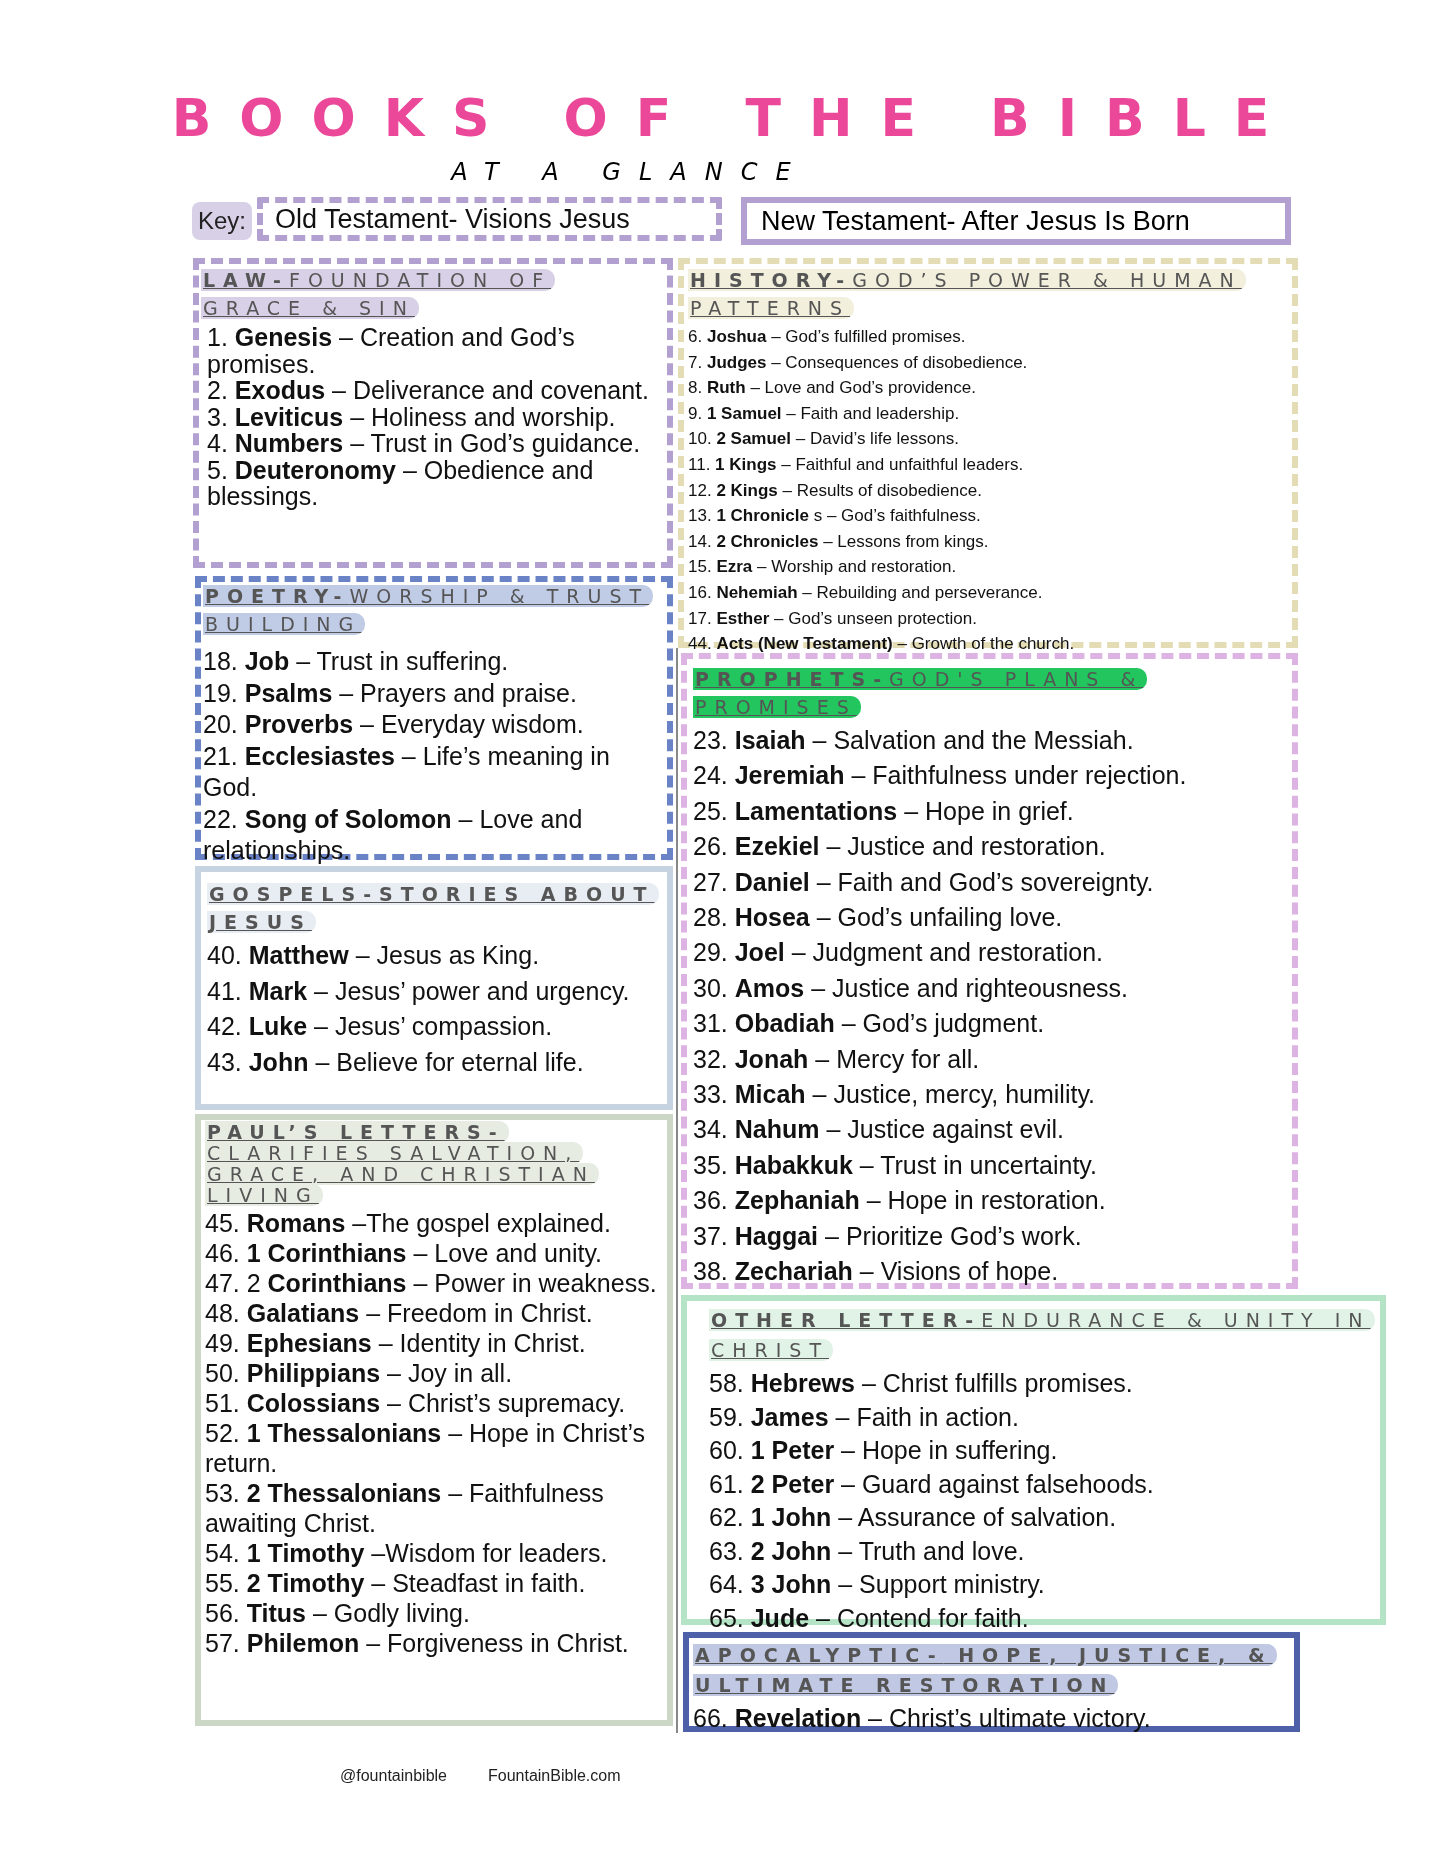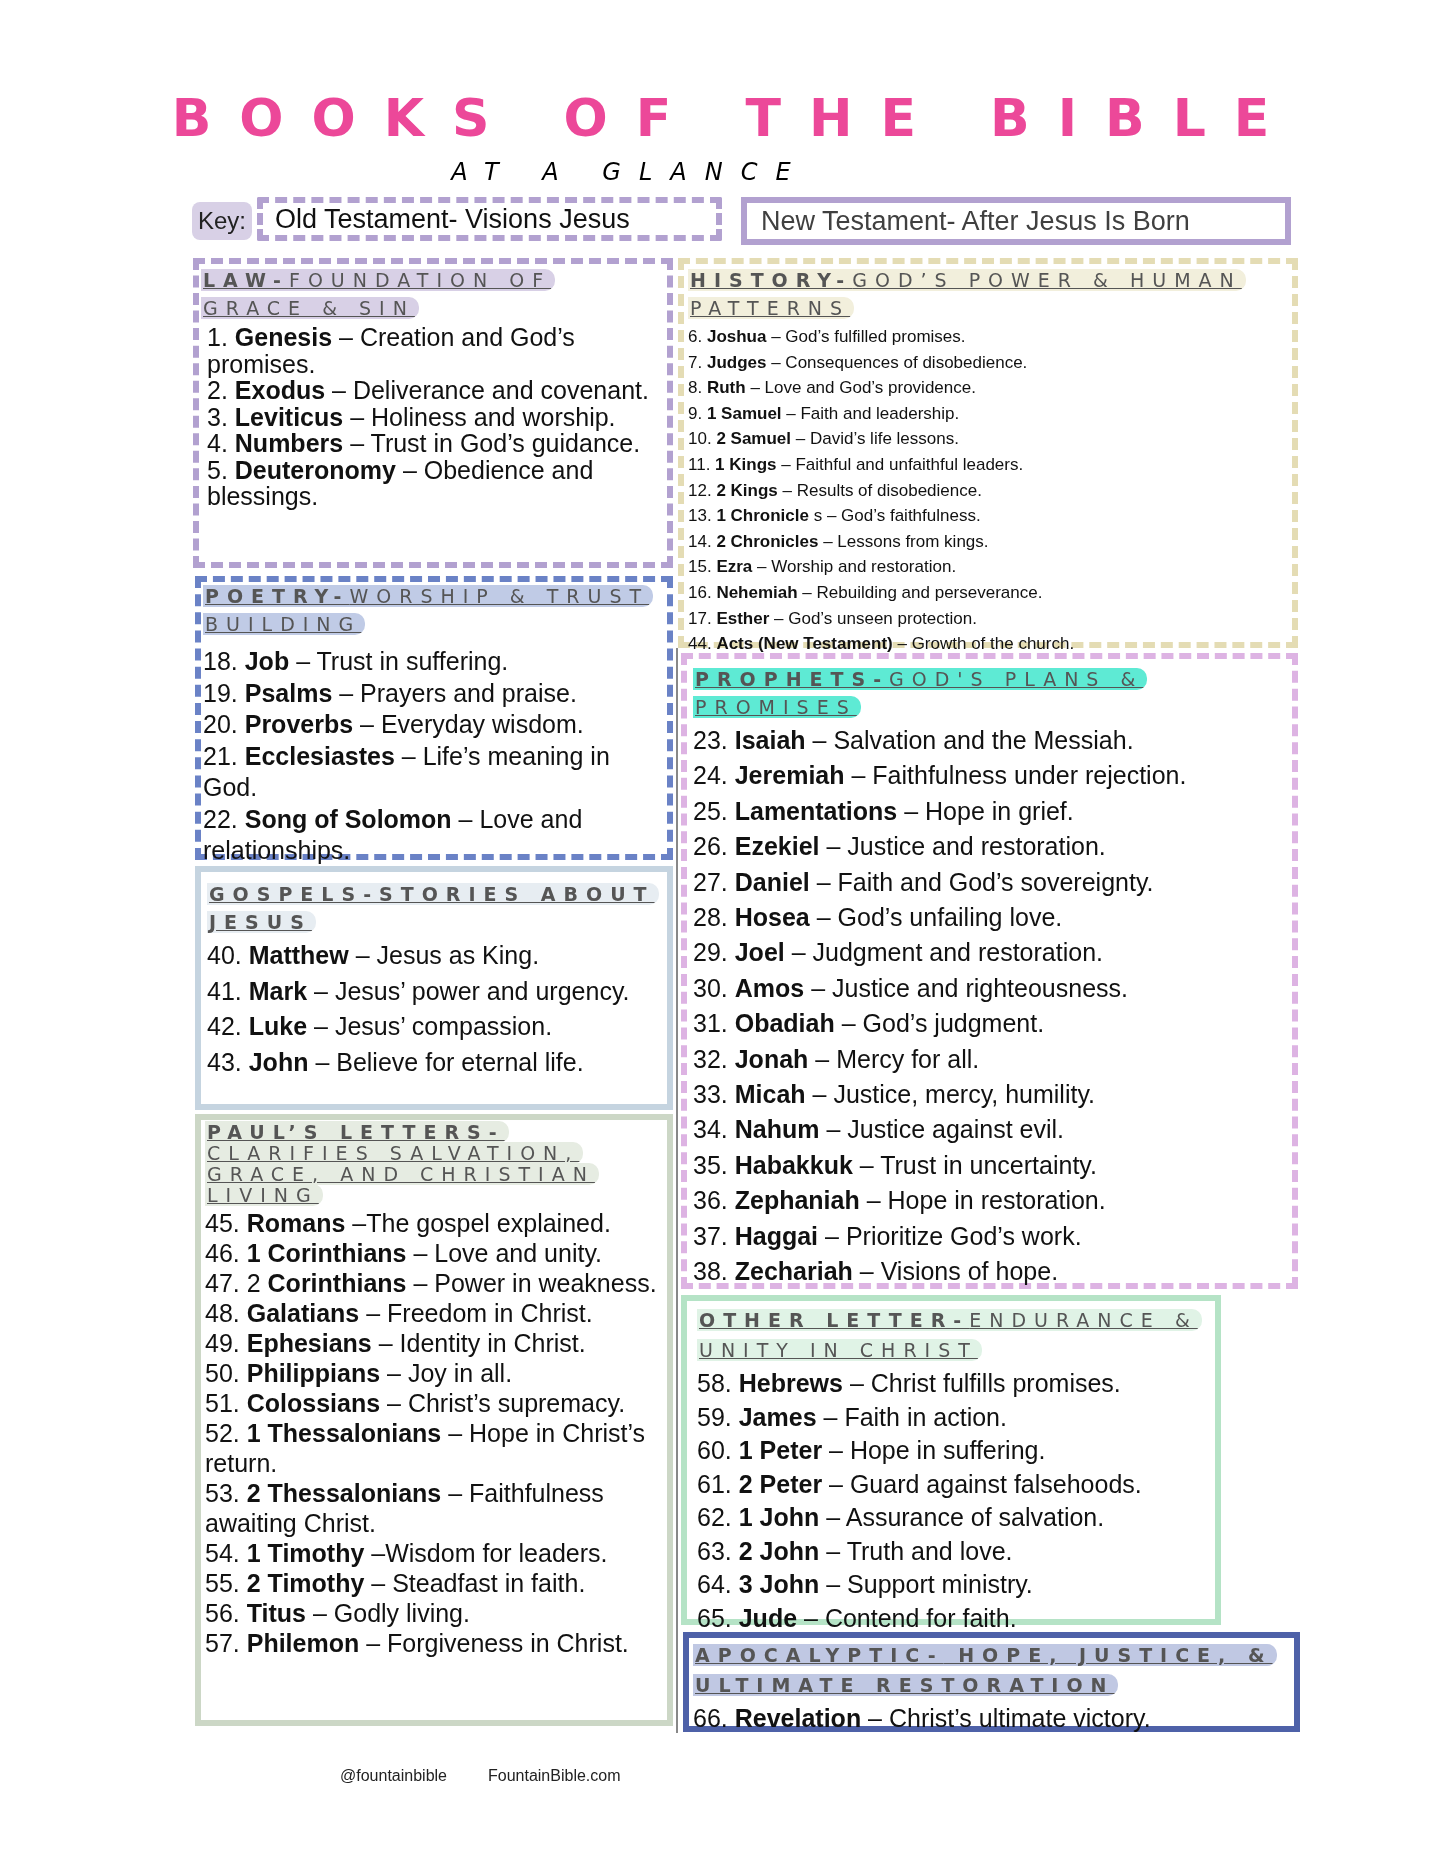--- a/index.html
+++ b/index.html
@@ -16,7 +16,7 @@
   .key-ot { position: absolute; left: 257px; top: 197px; width: 465px; height: 44px; border: 6px dashed #b2a1d0; border-radius: 2px;
     font-size: 27px; line-height: 32px; padding-left: 12px; color: #111; }
   .key-nt { position: absolute; left: 741px; top: 197px; width: 550px; height: 48px; border: 6px solid #b2a1d0;
-    font-size: 27px; line-height: 36px; padding-left: 14px; color: #404040; }
+    font-size: 27px; line-height: 36px; padding-left: 14px; color: #000000; }
 
   .box { position: absolute; background: #fff; }
   .hdr { display: inline; font-family: "DejaVu Sans", sans-serif; font-size: 19px; letter-spacing: 8px;

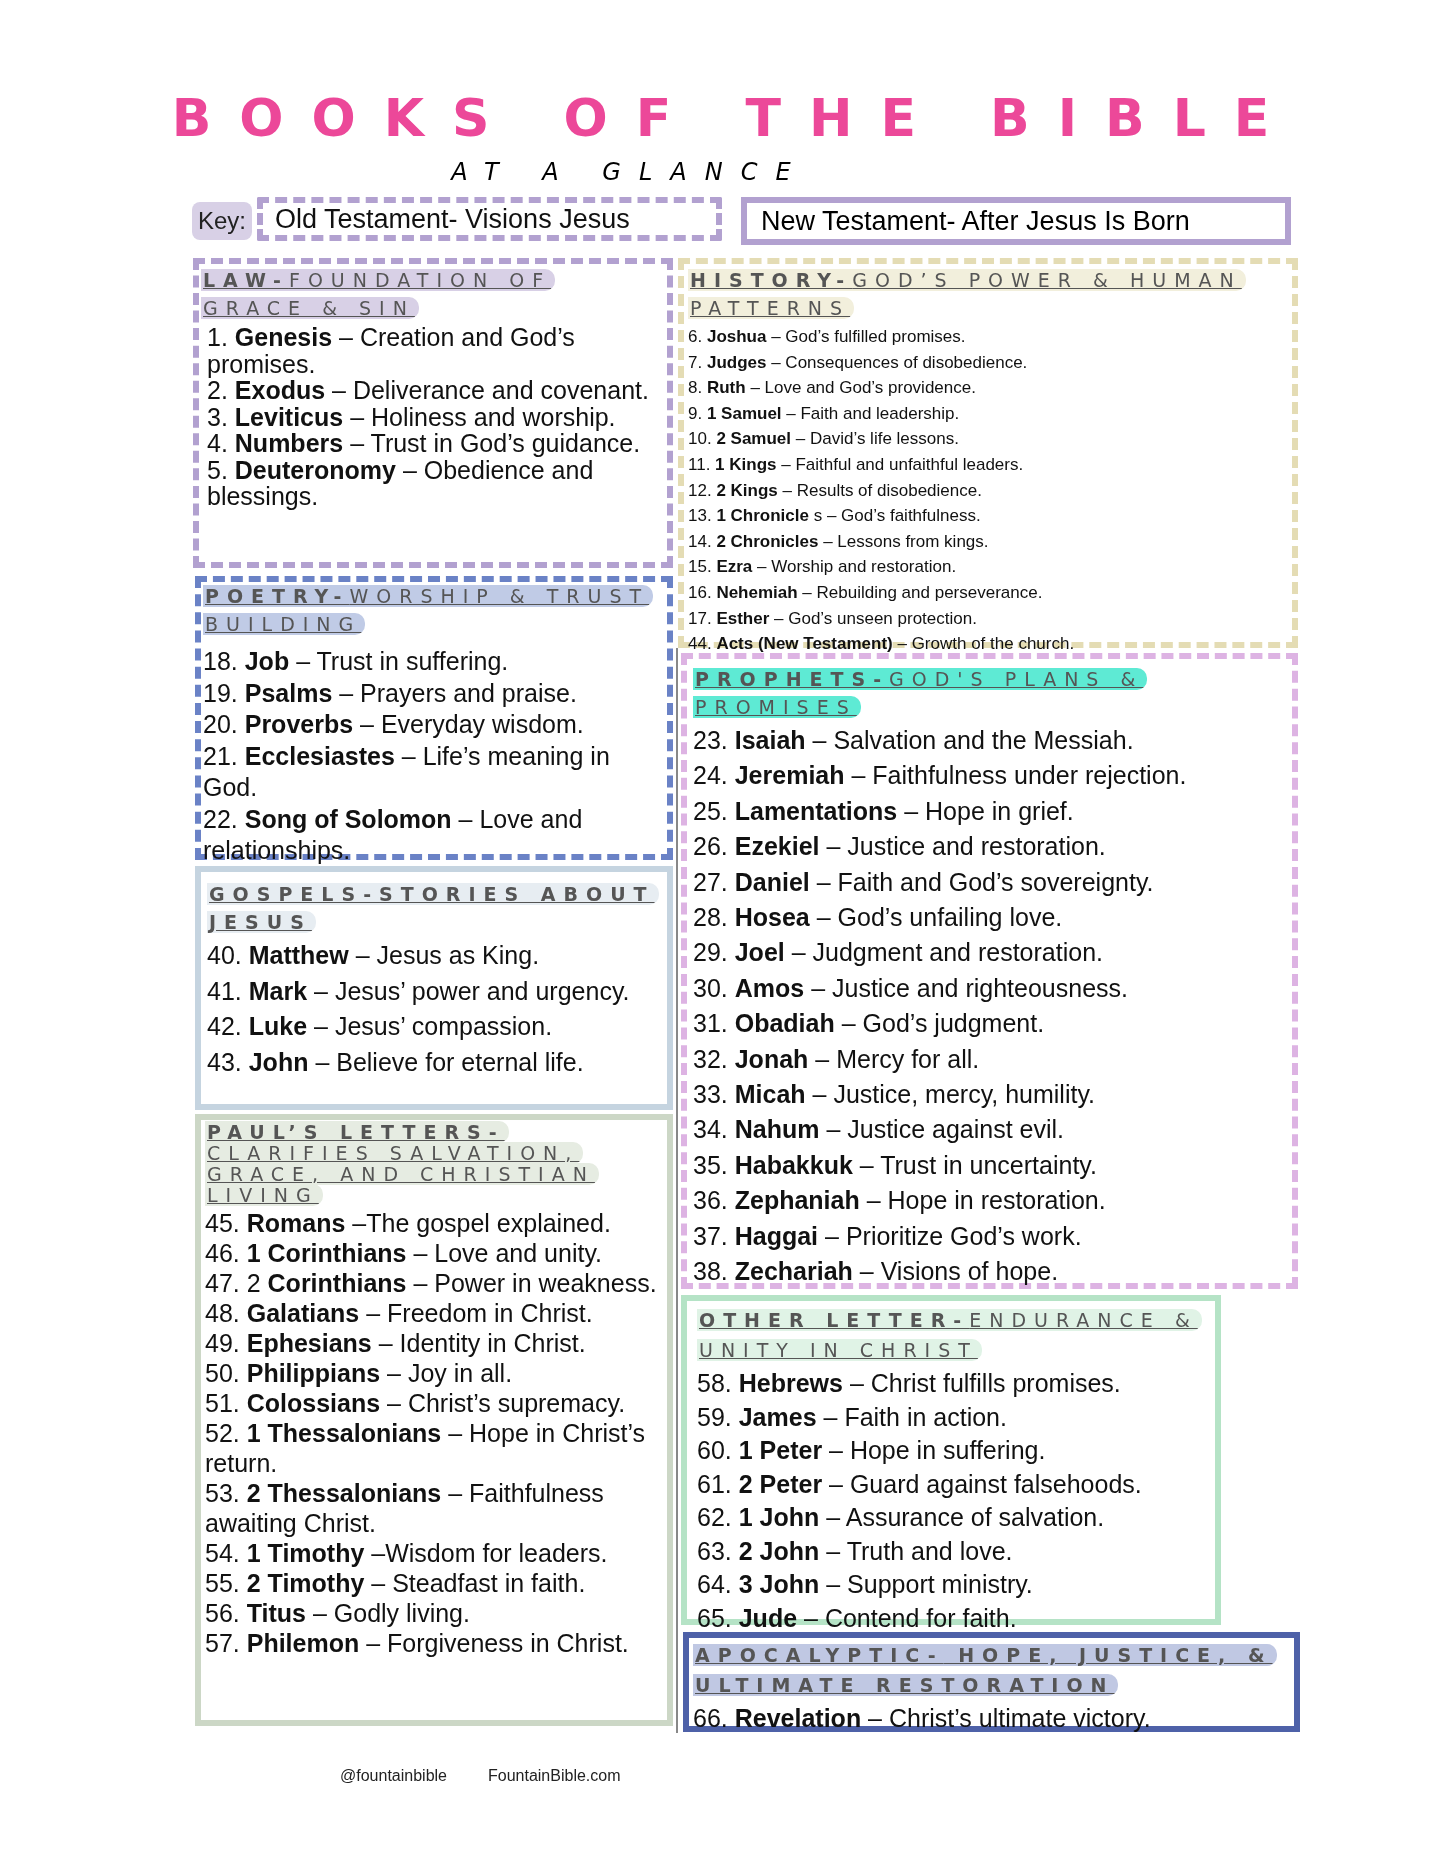--- a/index.html
+++ b/index.html
@@ -50,7 +50,7 @@
   #pauls .items li { font-size: 25px; line-height: 30px; }
 
   #prophets { left: 681px; top: 653px; width: 617px; height: 636px; border: 6px dashed #ddb3e3; border-left-style: dashed; padding: 6px 4px 0 6px; }
-  #prophets .hdr { background: #5eead4; }
+  #prophets .hdr { background: #22c55e; }
   #prophets .items li { font-size: 25px; line-height: 35.4px; }
 
   #other { left: 681px; top: 1295px; width: 540px; height: 330px; border: 6px solid #b5e3c6; padding: 4px 4px 0 10px; }

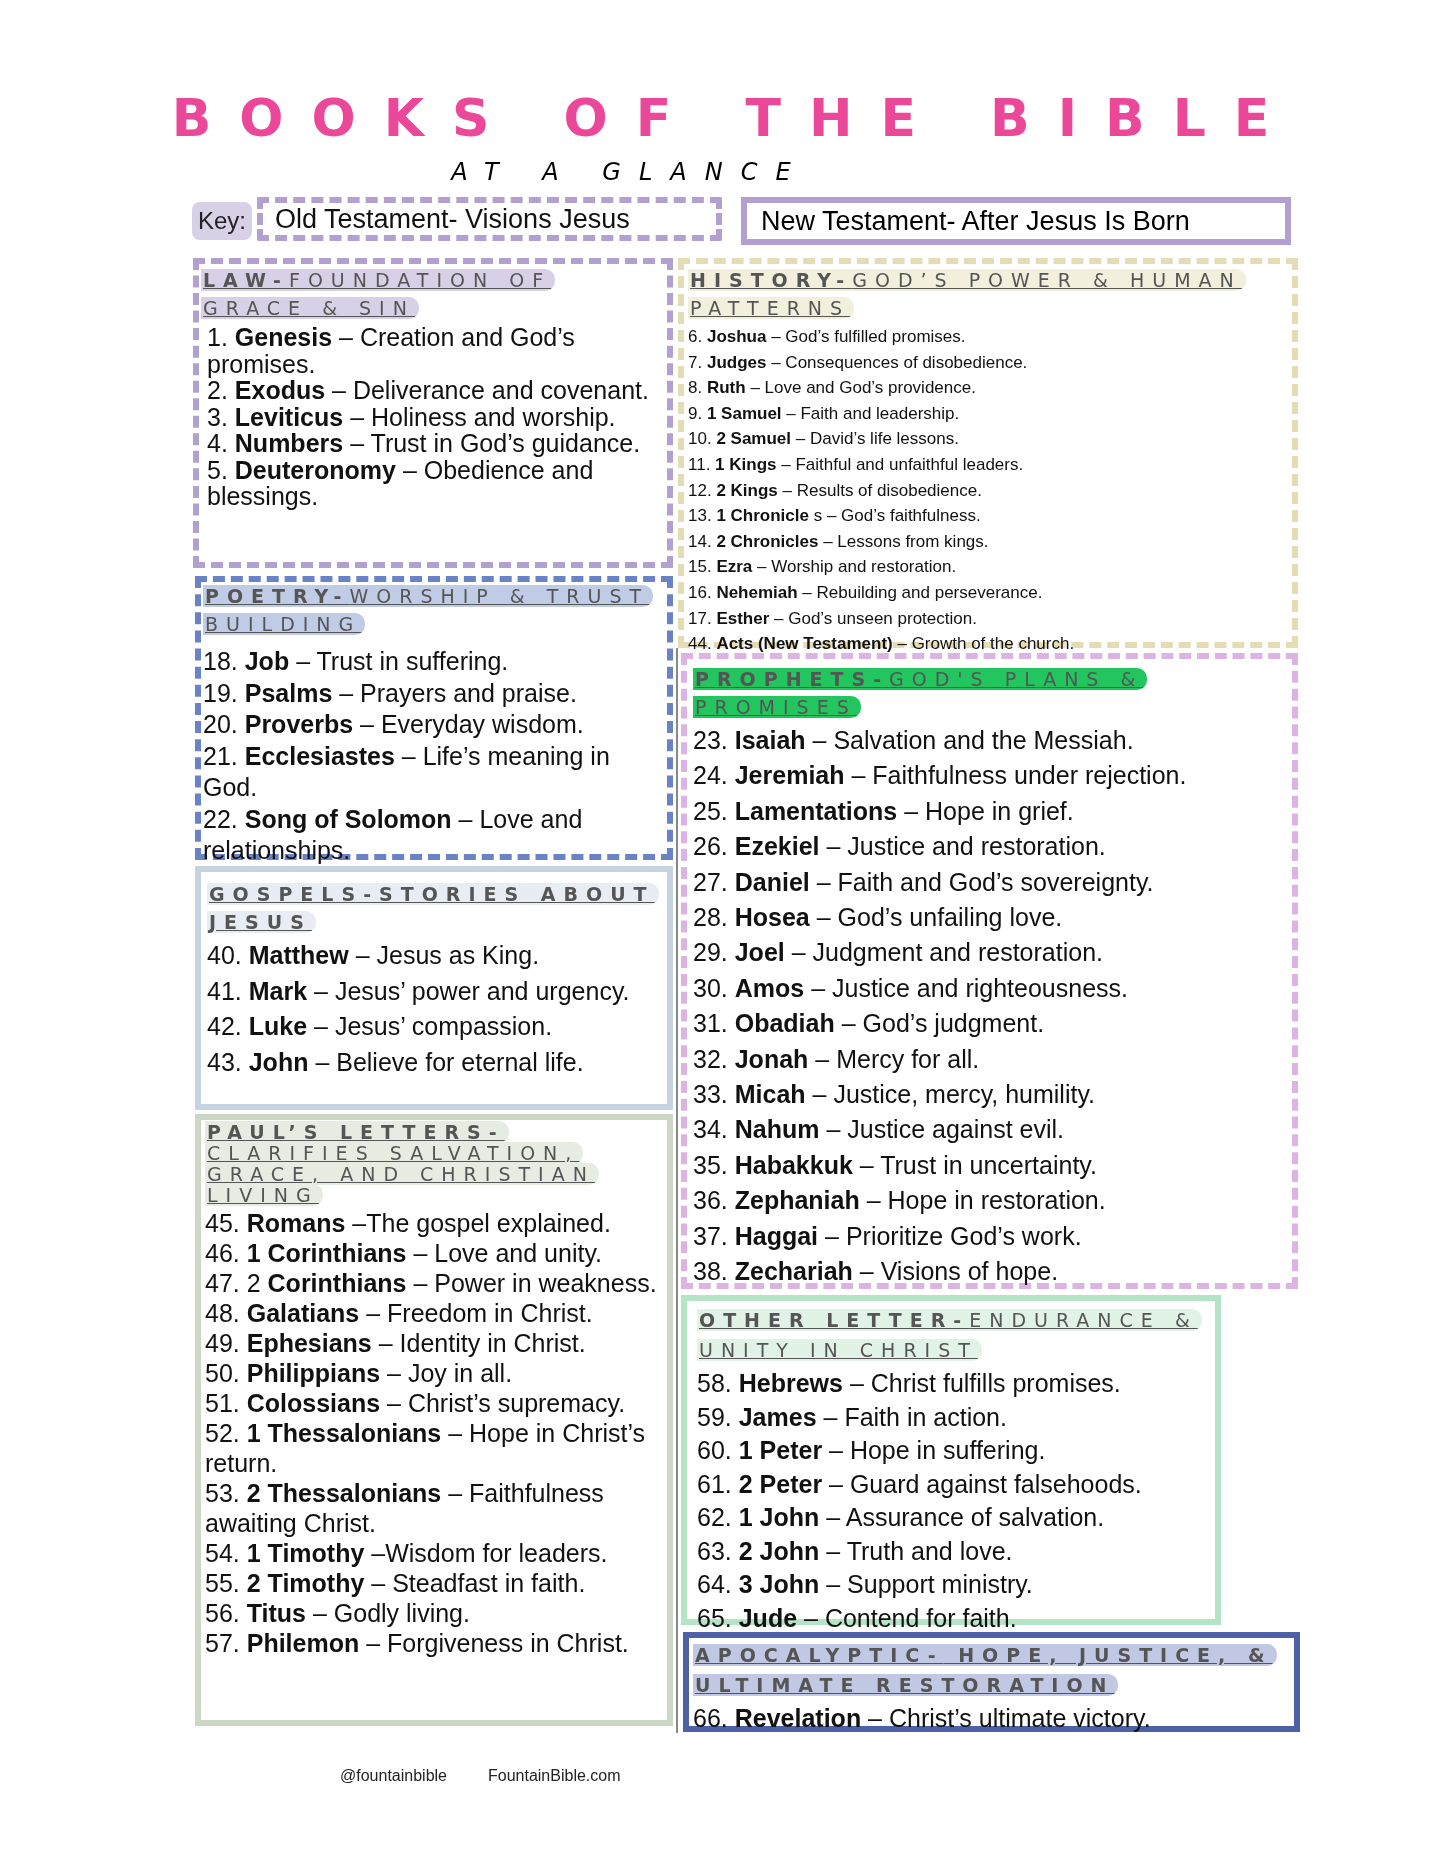--- a/index.html
+++ b/index.html
@@ -53,7 +53,7 @@
   #prophets .hdr { background: #22c55e; }
   #prophets .items li { font-size: 25px; line-height: 35.4px; }
 
-  #other { left: 681px; top: 1295px; width: 540px; height: 330px; border: 6px solid #b5e3c6; padding: 4px 4px 0 10px; }
+  #other { left: 681px; top: 1295px; width: 705px; height: 330px; border: 6px solid #b5e3c6; padding: 4px 4px 0 22px; }
   #other .hdr { background: #e0f3e6; line-height: 30px; }
   #other .items li { font-size: 25px; line-height: 33.5px; }
 

